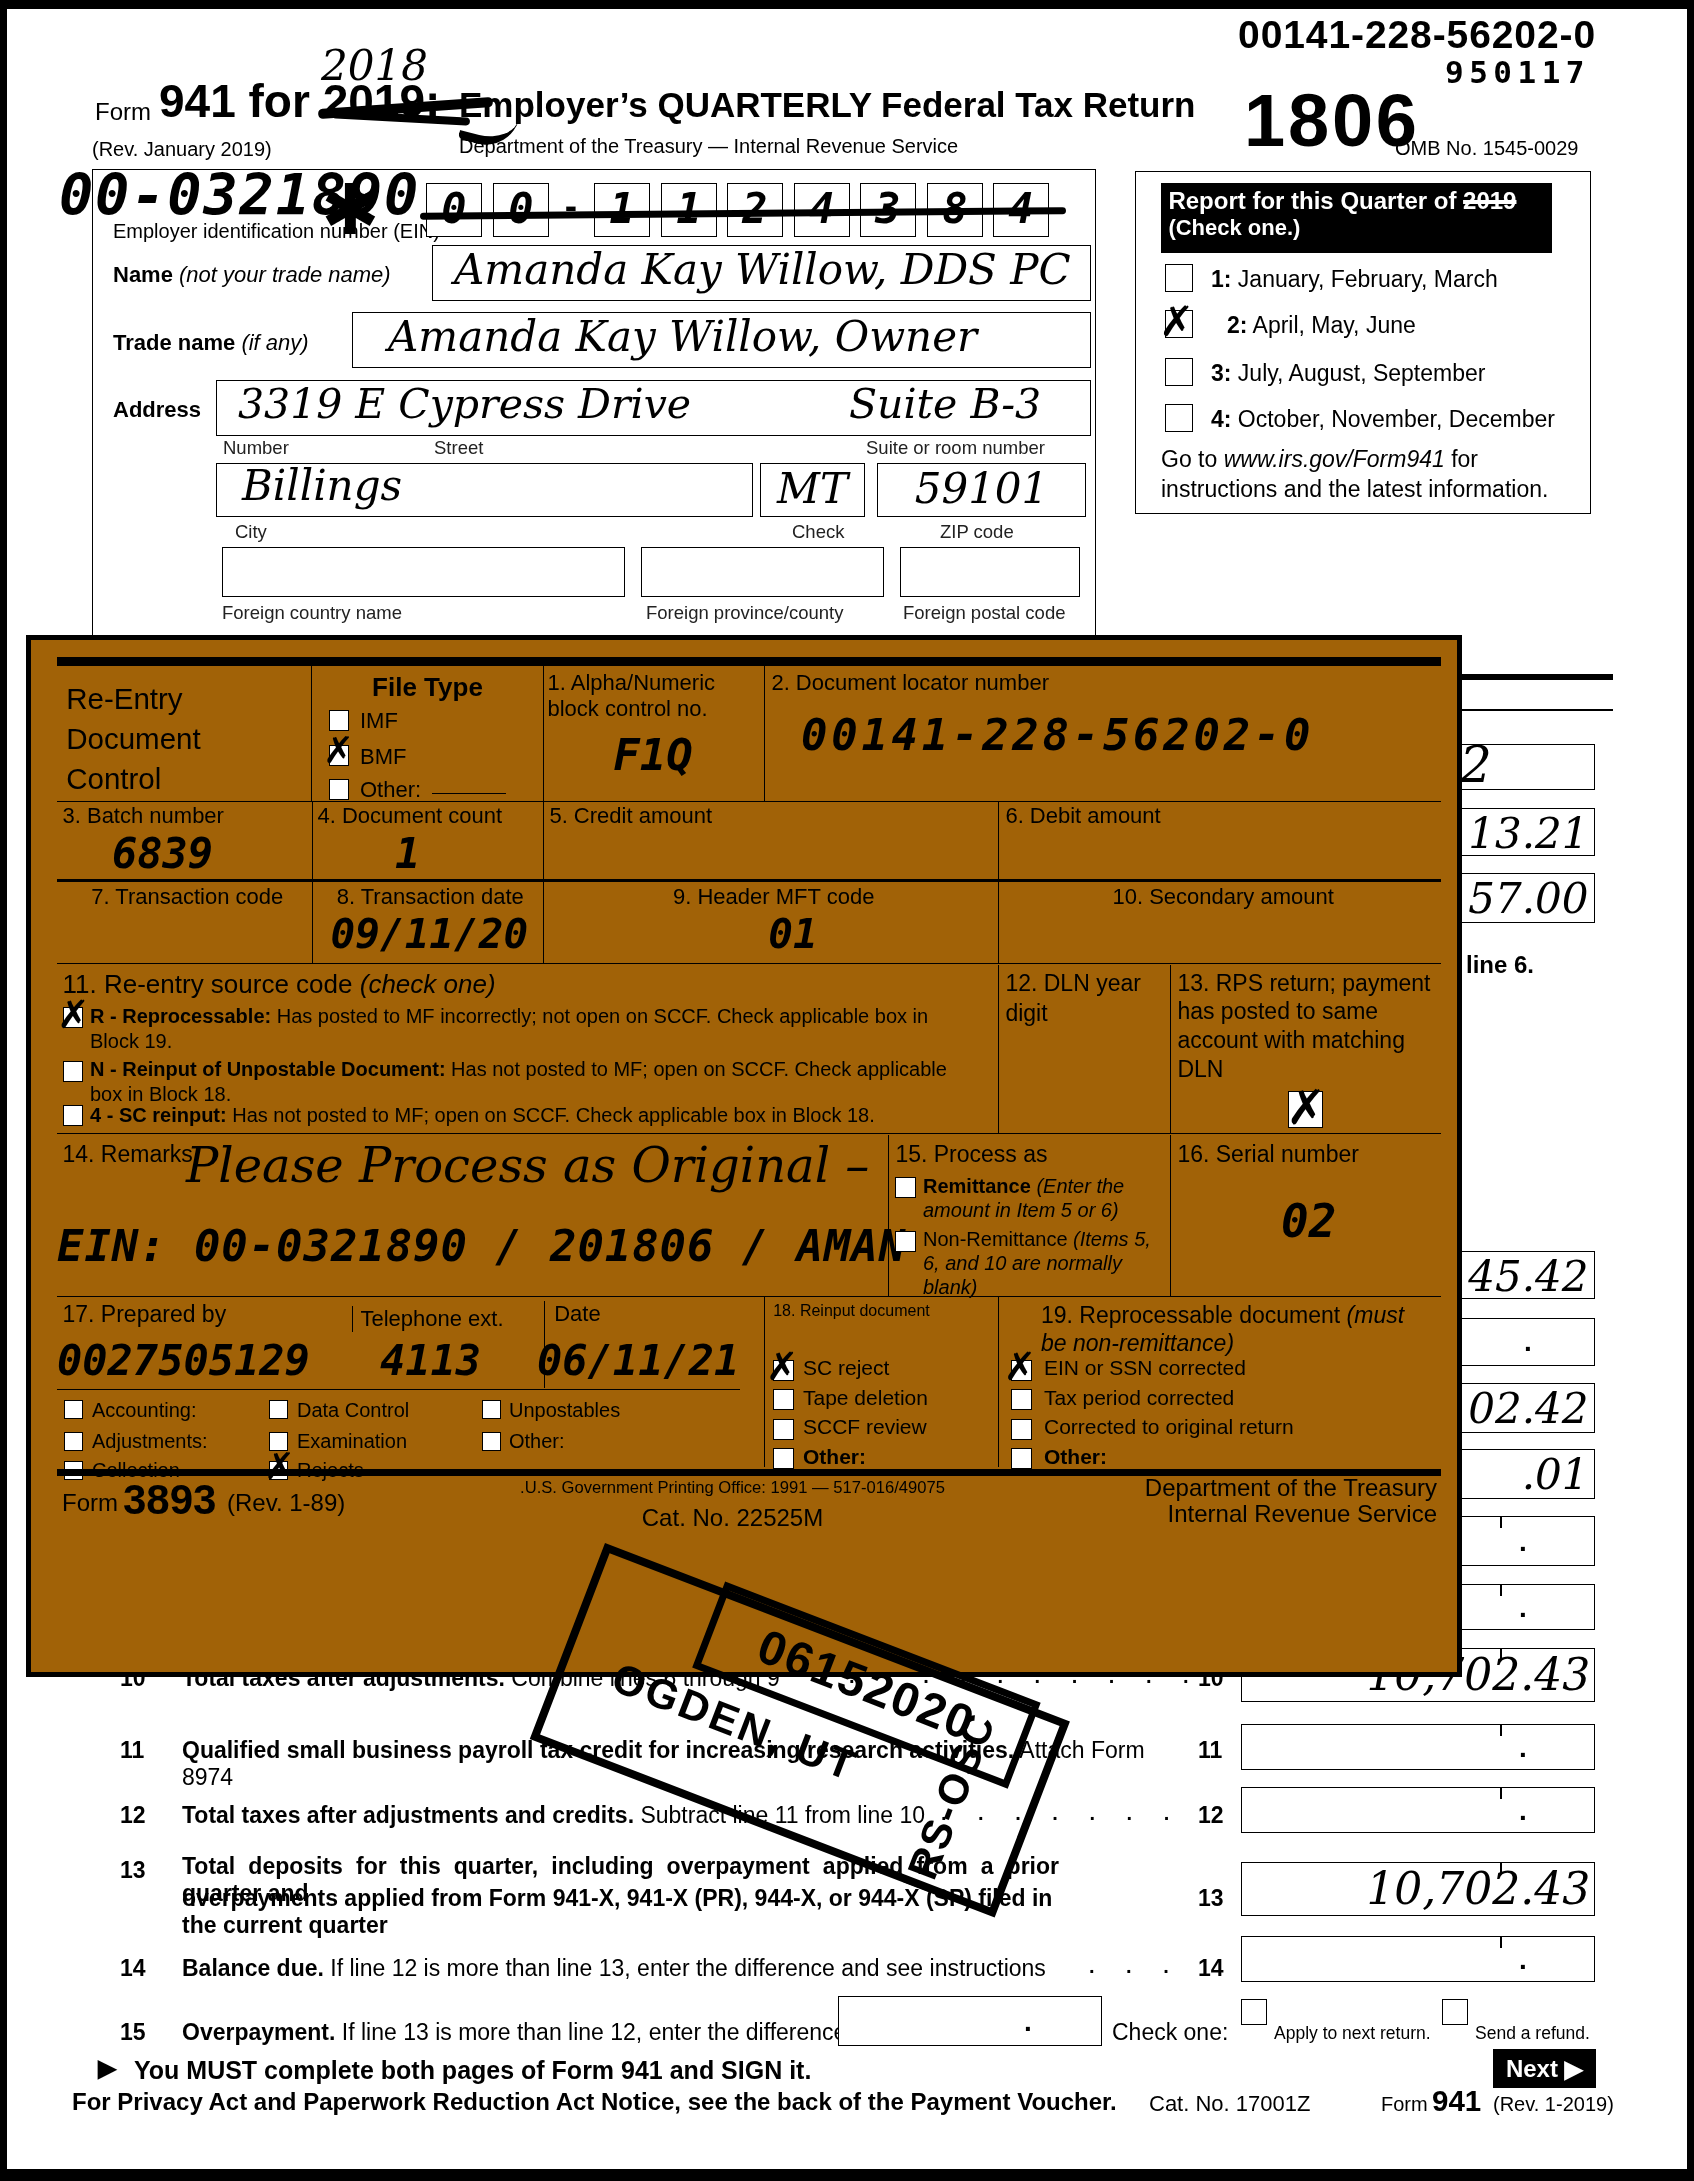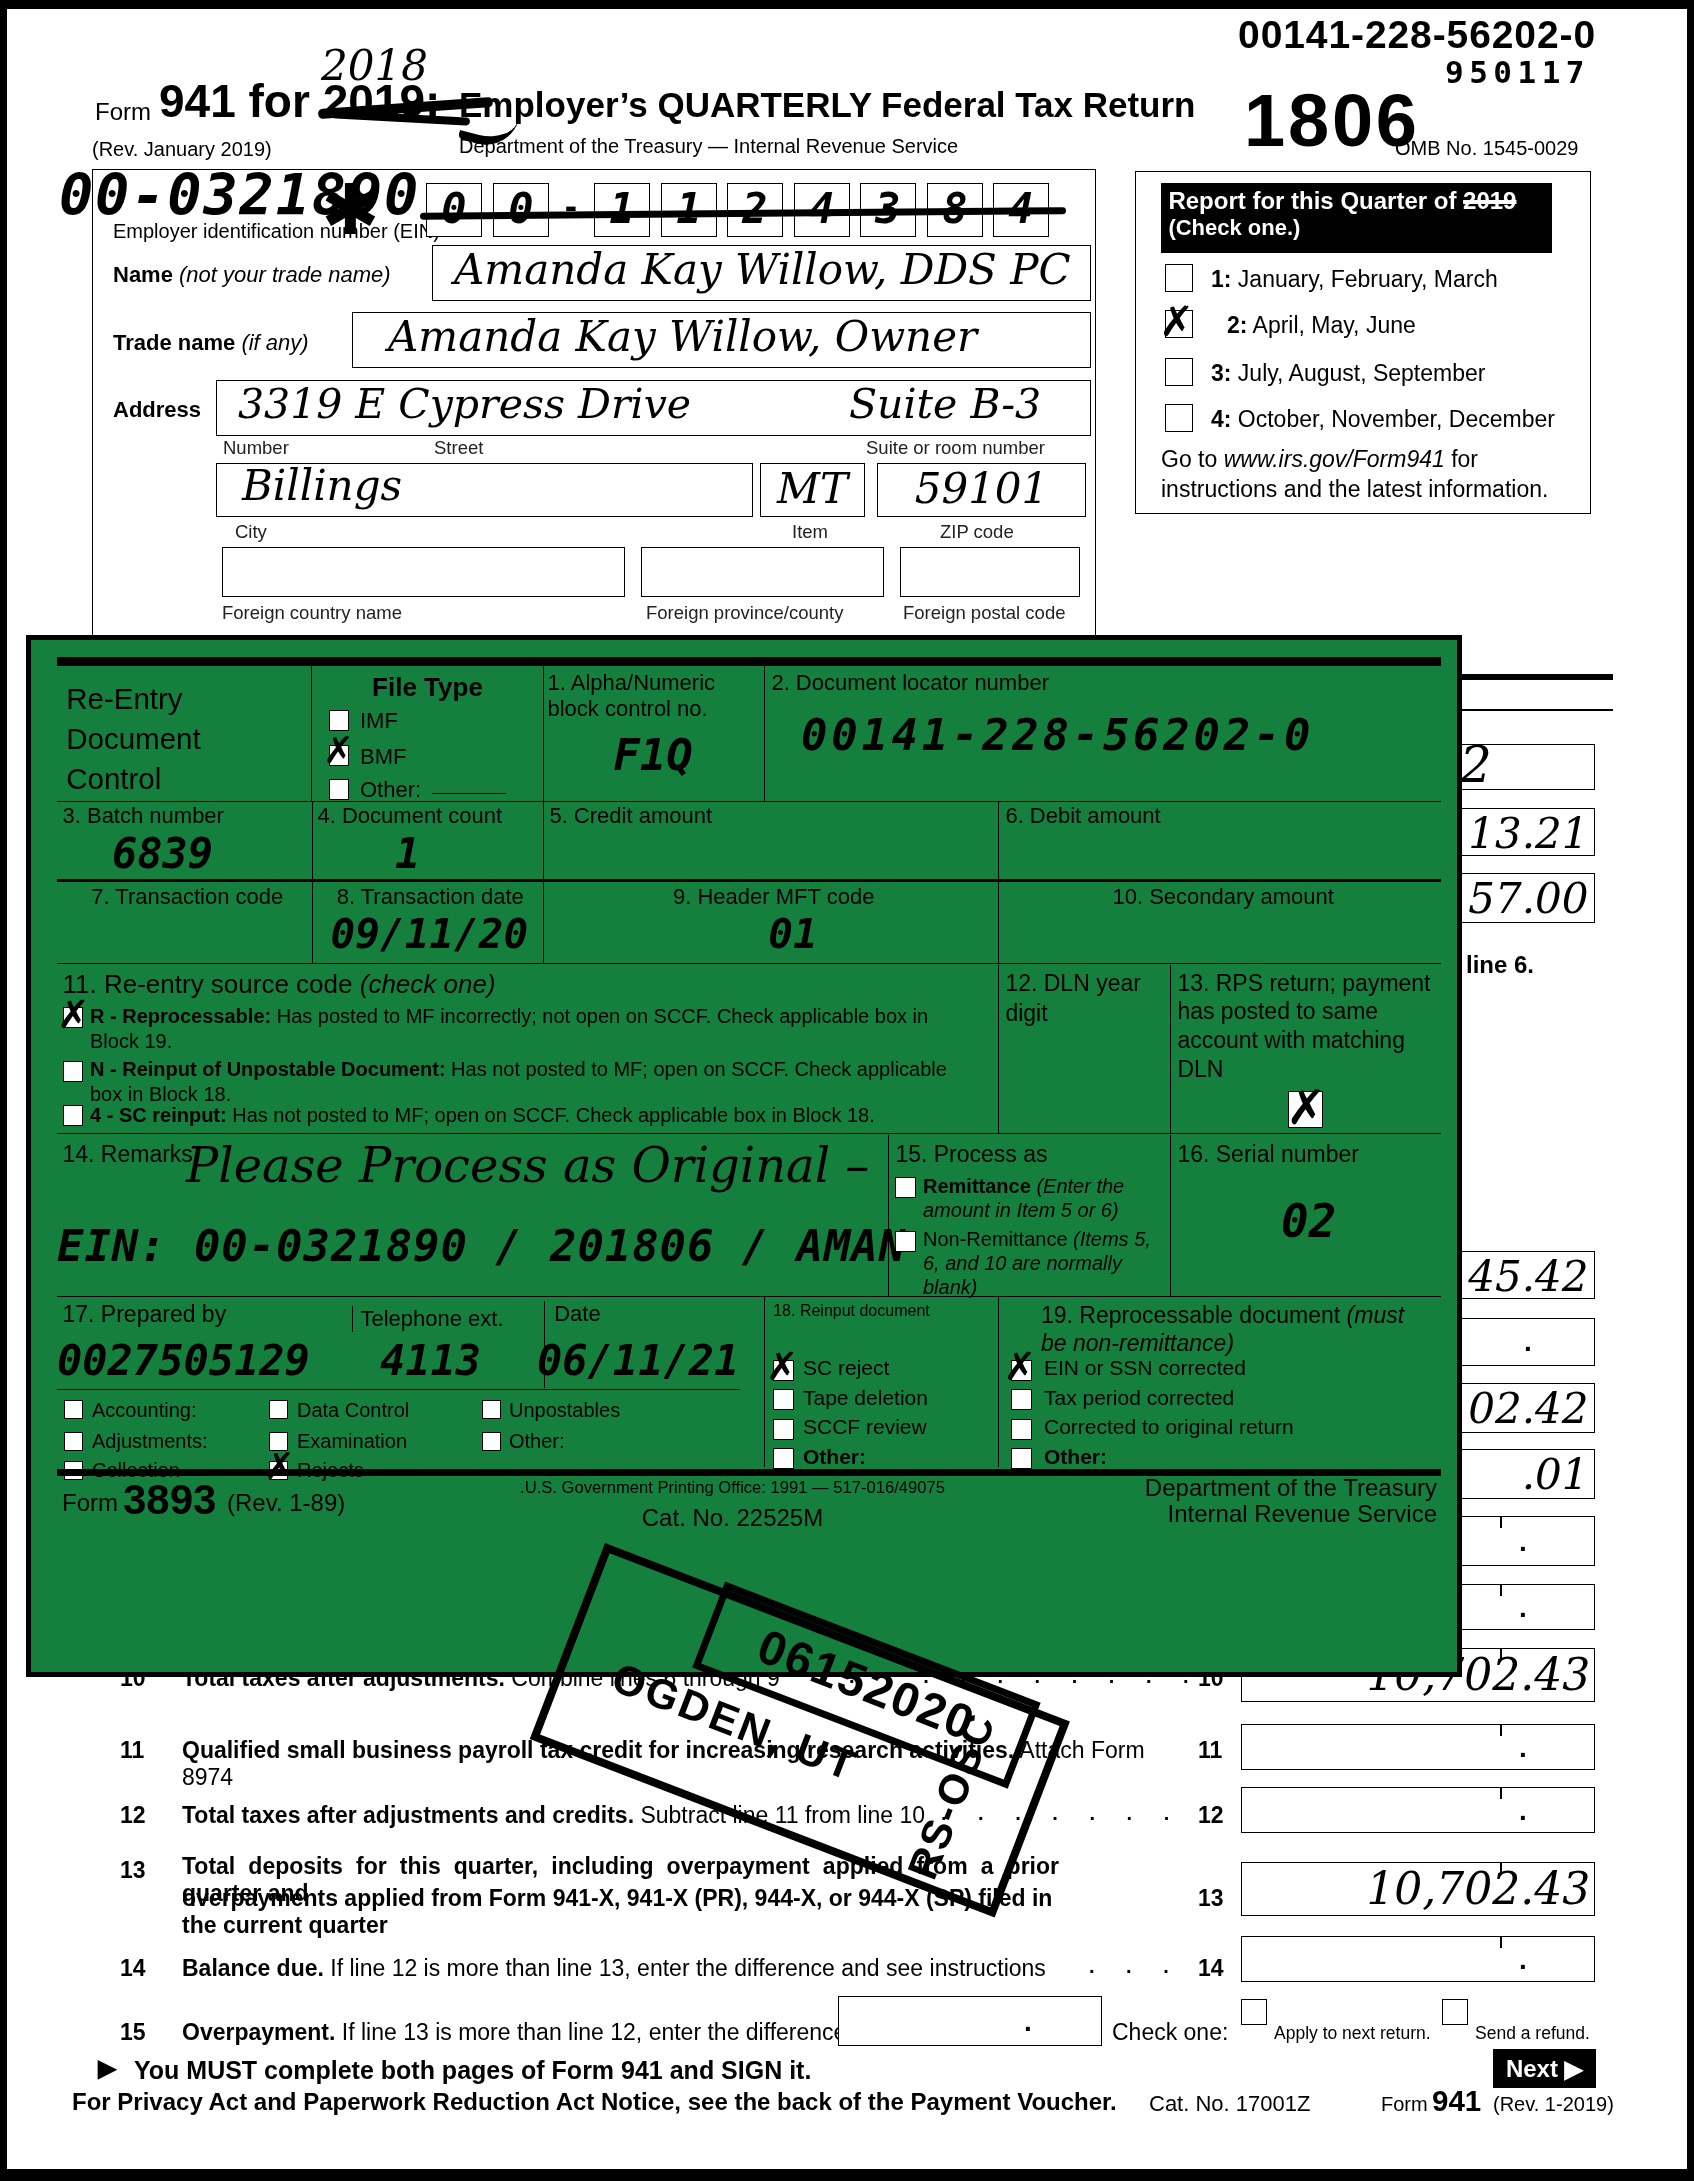--- a/index.html
+++ b/index.html
@@ -94,7 +94,7 @@
   <div class="a cbs" style="left:760px;top:463px;width:103px;height:52px;text-align:center;"><span class="hw" style="font-size:42px;">MT</span></div>
   <div class="a cbs" style="left:877px;top:463px;width:207px;height:52px;text-align:center;"><span class="hw" style="font-size:42px;">59101</span></div>
   <div class="a sm" style="left:235px;top:521px;">City</div>
-  <div class="a sm" style="left:792px;top:521px;">Item</div>
+  <div class="a sm" style="left:792px;top:521px;">Check</div>
   <div class="a sm" style="left:940px;top:521px;">ZIP code</div>
 
   <div class="a cbs" style="left:222px;top:547px;width:401px;height:48px;"></div>

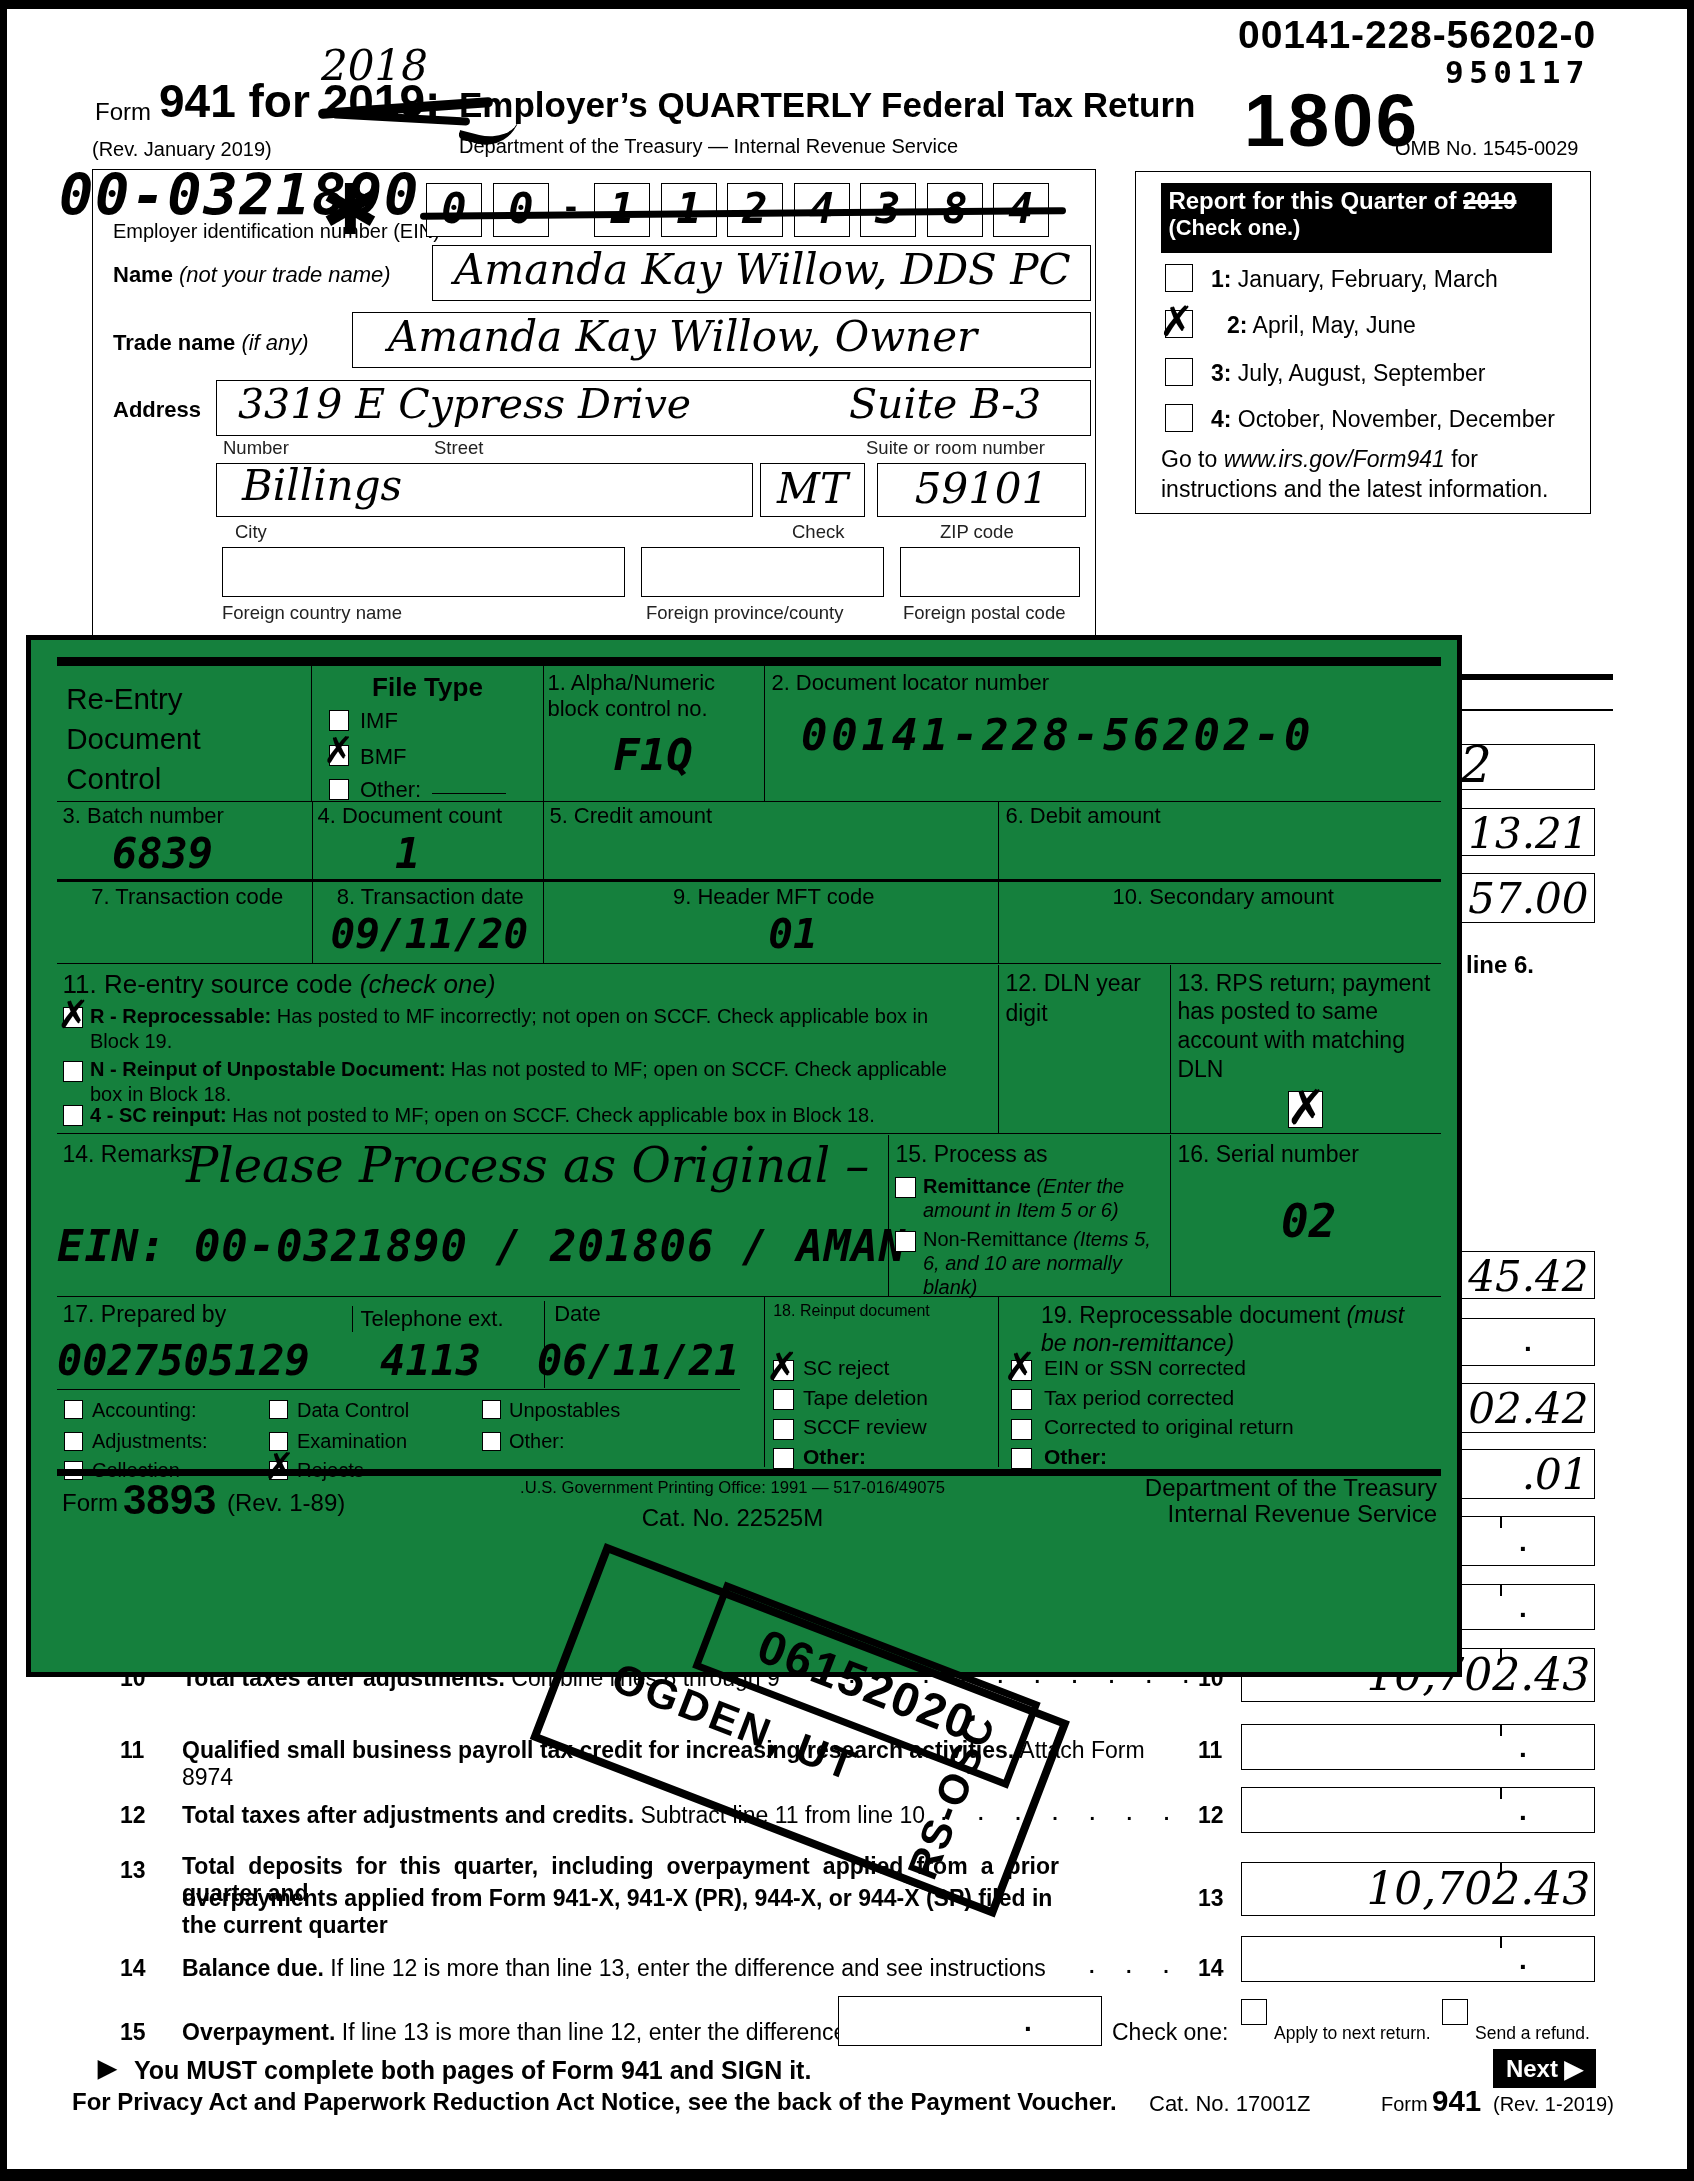--- a/index.html
+++ b/index.html
@@ -151,7 +151,7 @@
       <span class="b" style="position:absolute;left:277px;top:9.2px;font-size:28px;">.</span>
     </div>
 
-  <div class="a" style="left:26px;top:635px;width:1436px;height:1042px;background:#15803d;border:5.5px solid #000;box-sizing:border-box;z-index:5;">
+  <div class="a" style="left:26px;top:635px;width:1436px;height:1042px;background:#a16207;border:5.5px solid #000;box-sizing:border-box;z-index:5;">
 
     <div class="a thk" style="left:26px;top:16.6px;width:1384px;height:9.2px;"></div>
 

